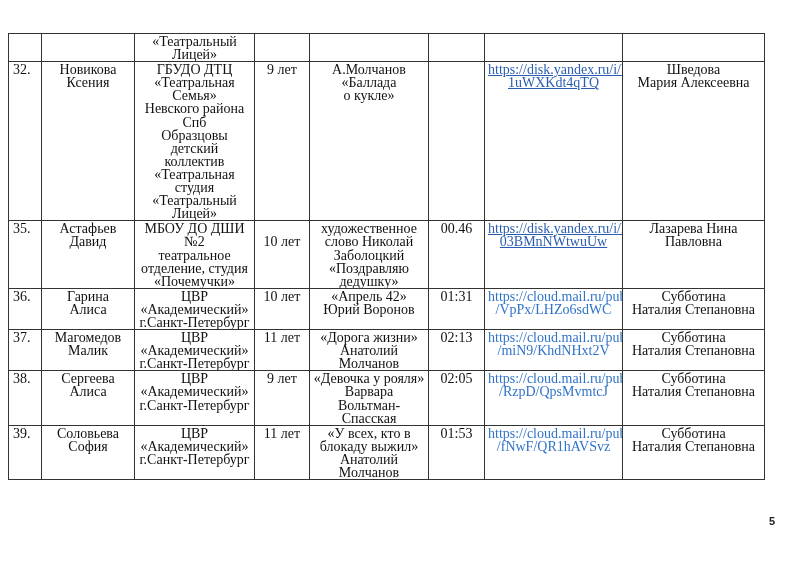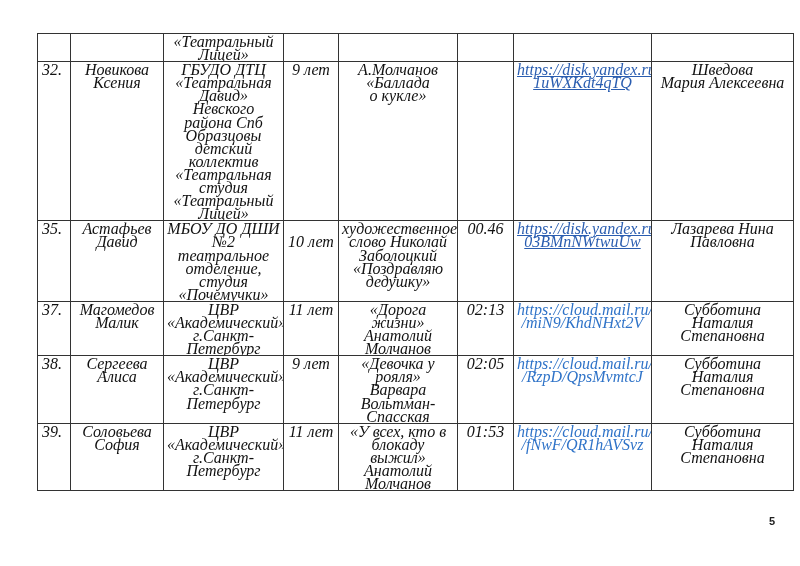--- a/index.html
+++ b/index.html
@@ -8,10 +8,10 @@
     font-family: "Liberation Serif", serif; color: #111;
   }
   table.doc {
-    position: absolute; left: 37px; top: 33px;
+    position: absolute; left: 8px; top: 33px;
     border-collapse: collapse; table-layout: fixed;
     width: 756px;
-    font-size: 16px; line-height: 13.1px; font-style: italic;
+    font-size: 14px; line-height: 13.1px;
   }
   table.doc td {
     border: 1px solid #333;

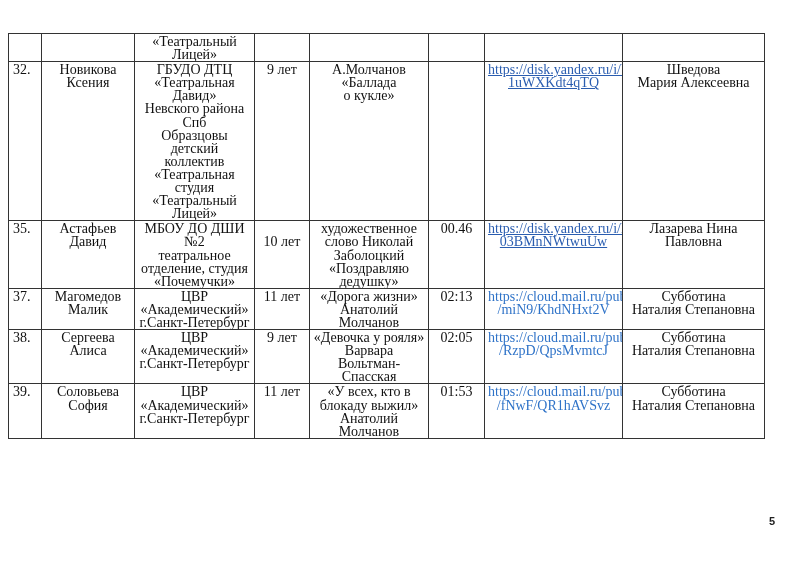--- a/index.html
+++ b/index.html
@@ -63,7 +63,7 @@
       <td class="num">32.</td>
       <td>Новикова Ксения</td>
       <td>ГБУДО ДТЦ
-«Театральная Давид»
+«Театральная Семья»
 Невского района Спб
 Образцовы детский
 коллектив

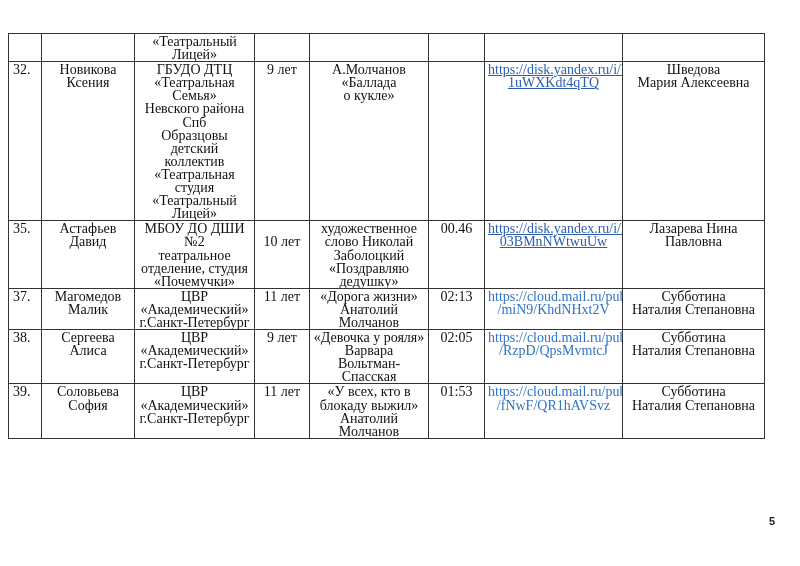--- a/index.html
+++ b/index.html
@@ -101,6 +101,22 @@
       <td>Лазарева Нина Павловна</td>
     </tr>
 
+    <tr style="height:40px">
+      <td class="num">36.</td>
+      <td>Гарина
+Алиса</td>
+      <td>ЦВР
+«Академический»
+г.Санкт-Петербург</td>
+      <td>10 лет</td>
+      <td>«Апрель 42»
+Юрий Воронов</td>
+      <td>01:31</td>
+      <td class="link"><a class="mail">https://cloud.mail.ru/public
+/VpPx/LHZo6sdWC</a></td>
+      <td>Субботина
+Наталия Степановна</td>
+    </tr>
 
     <tr style="height:39px">
       <td class="num">37.</td>

